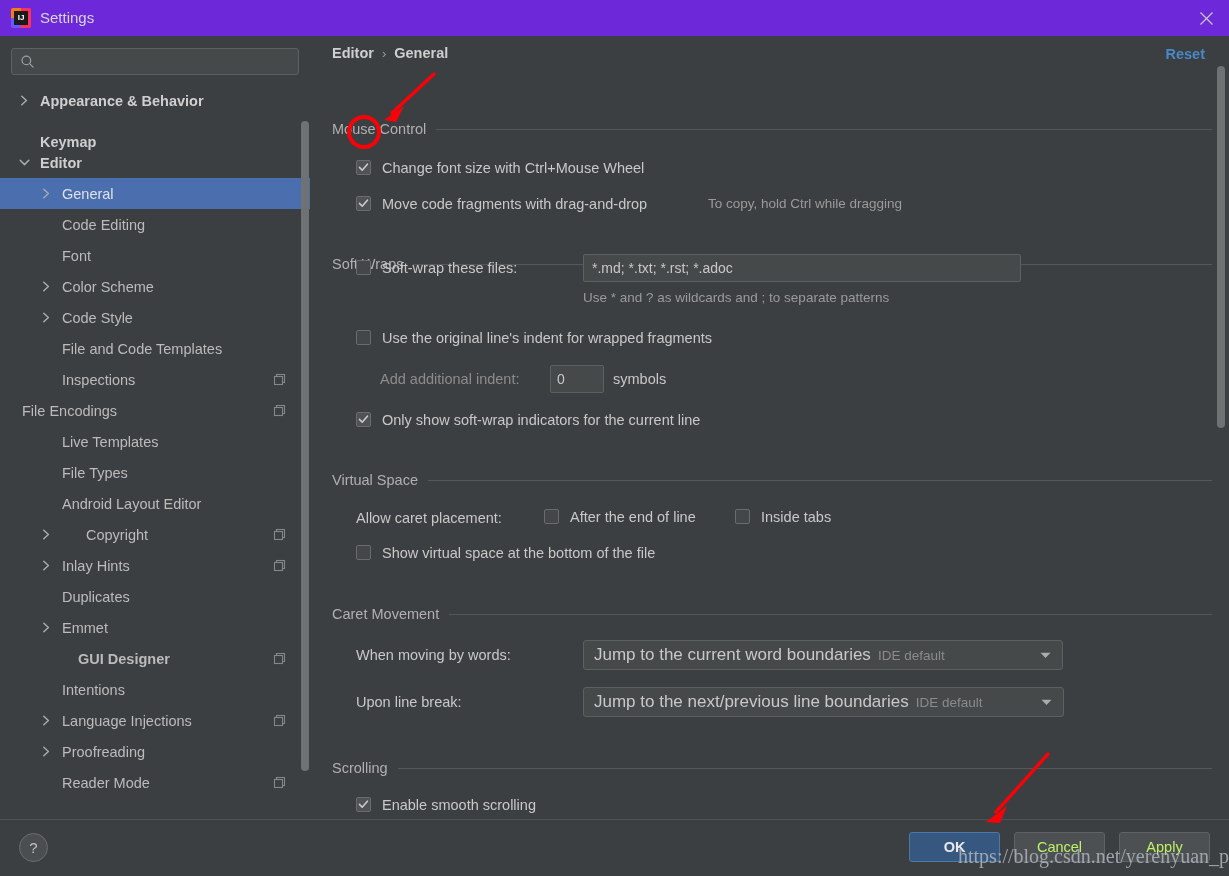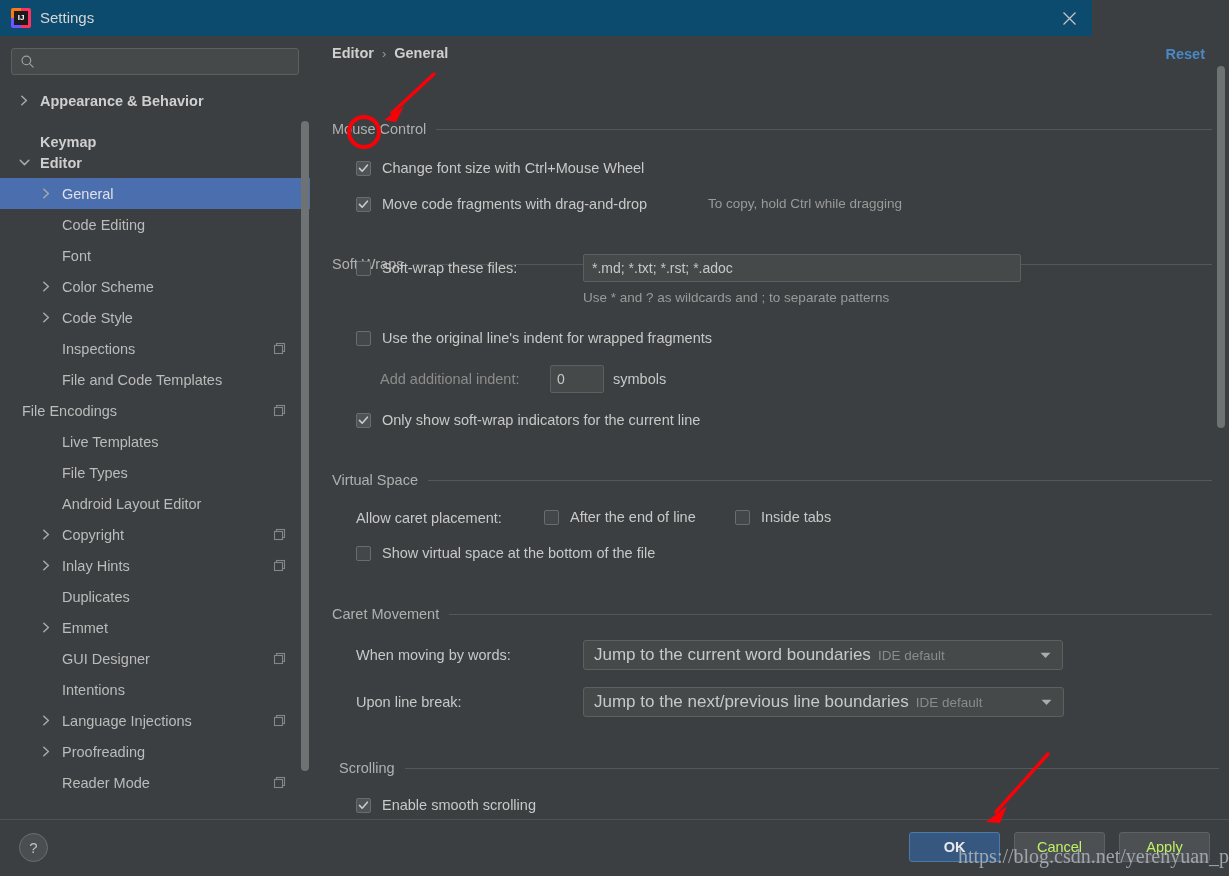--- a/index.html
+++ b/index.html
@@ -13,8 +13,8 @@
 
   
   .titlebar {
-    position: absolute; left: 0; top: 0; width: 1092px; height: 36px;
-    background: #0c4a6e; display: flex; align-items: center;
+    position: absolute; left: 0; top: 0; width: 1229px; height: 36px;
+    background: #6d28d9; display: flex; align-items: center;
   }
   .ij-logo {
     position: absolute; left: 11px; top: 8px; width: 20px; height: 20px;

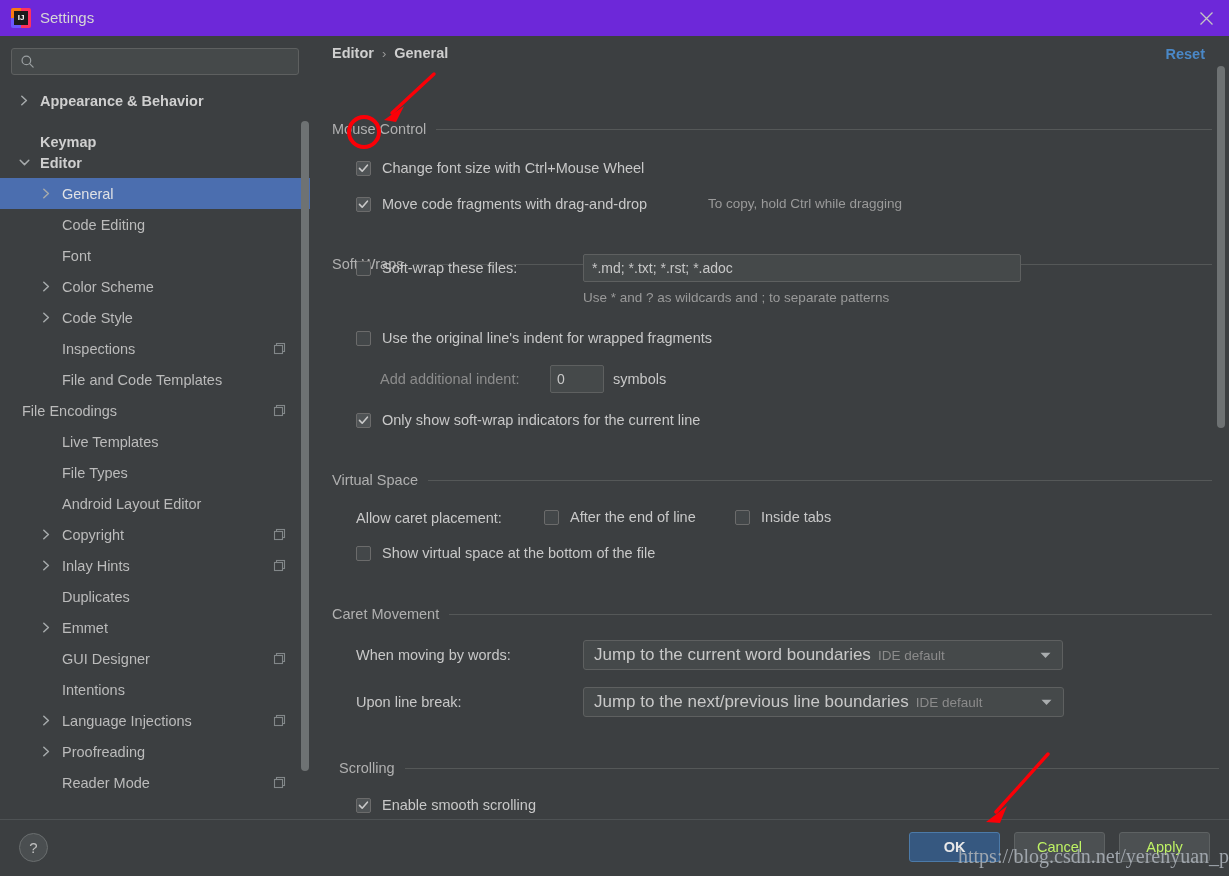--- a/index.html
+++ b/index.html
@@ -108,7 +108,7 @@
   .section-head .st { font-size: 14.5px; color: #b0b0b0; white-space: nowrap; padding-right: 10px; }
   .section-head .rule { flex: 1; height: 1px; background: #555858; }
 
-  .cb-row { position: absolute; display: flex; align-items: flex-end; }
+  .cb-row { position: absolute; display: flex; align-items: flex-start; }
   .cbx {
     width: 15px; height: 15px; border-radius: 2px;
     border: 1px solid #6b6b6b; background: #4f5355;

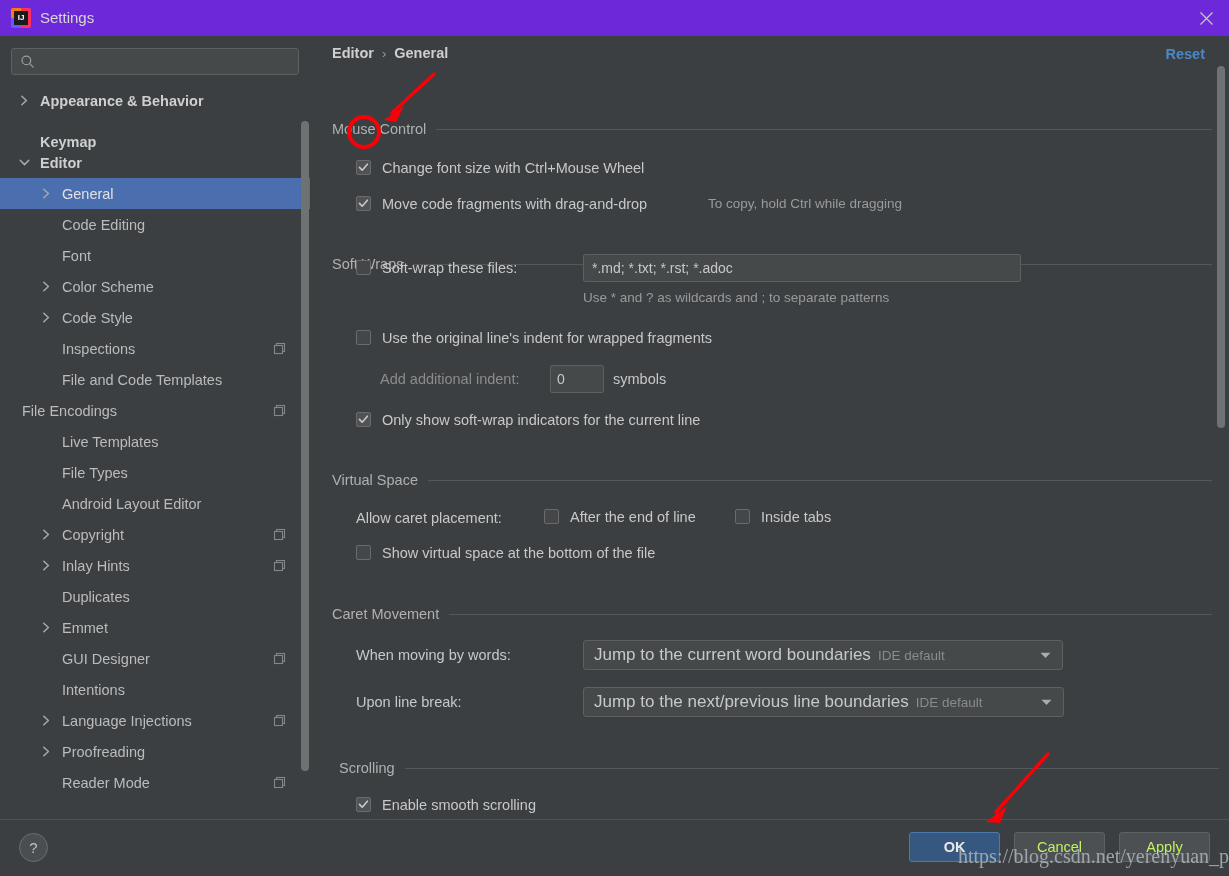--- a/index.html
+++ b/index.html
@@ -269,6 +269,10 @@
         </div>
         <div class="tree-row" style="padding-left: 40px;">
           <span class="twisty"></span>
+          <span class="label" style="margin-left: 9px;">File and Code Templates</span>
+        </div>
+        <div class="tree-row" style="padding-left: 40px;">
+          <span class="twisty"></span>
           <span class="label" style="margin-left: 9px;">Inspections</span>
           <span class="copy-ico">
             <svg width="13" height="13" viewBox="0 0 13 13">
@@ -276,10 +280,6 @@
               <rect x="1.5" y="3.5" width="8" height="8" stroke="#9aa0a2" stroke-width="1.1" fill="#3c3f41"></rect>
             </svg>
           </span>
-        </div>
-        <div class="tree-row" style="padding-left: 40px;">
-          <span class="twisty"></span>
-          <span class="label" style="margin-left: 9px;">File and Code Templates</span>
         </div>
         <div class="tree-row" style="">
           <span class="twisty"></span>

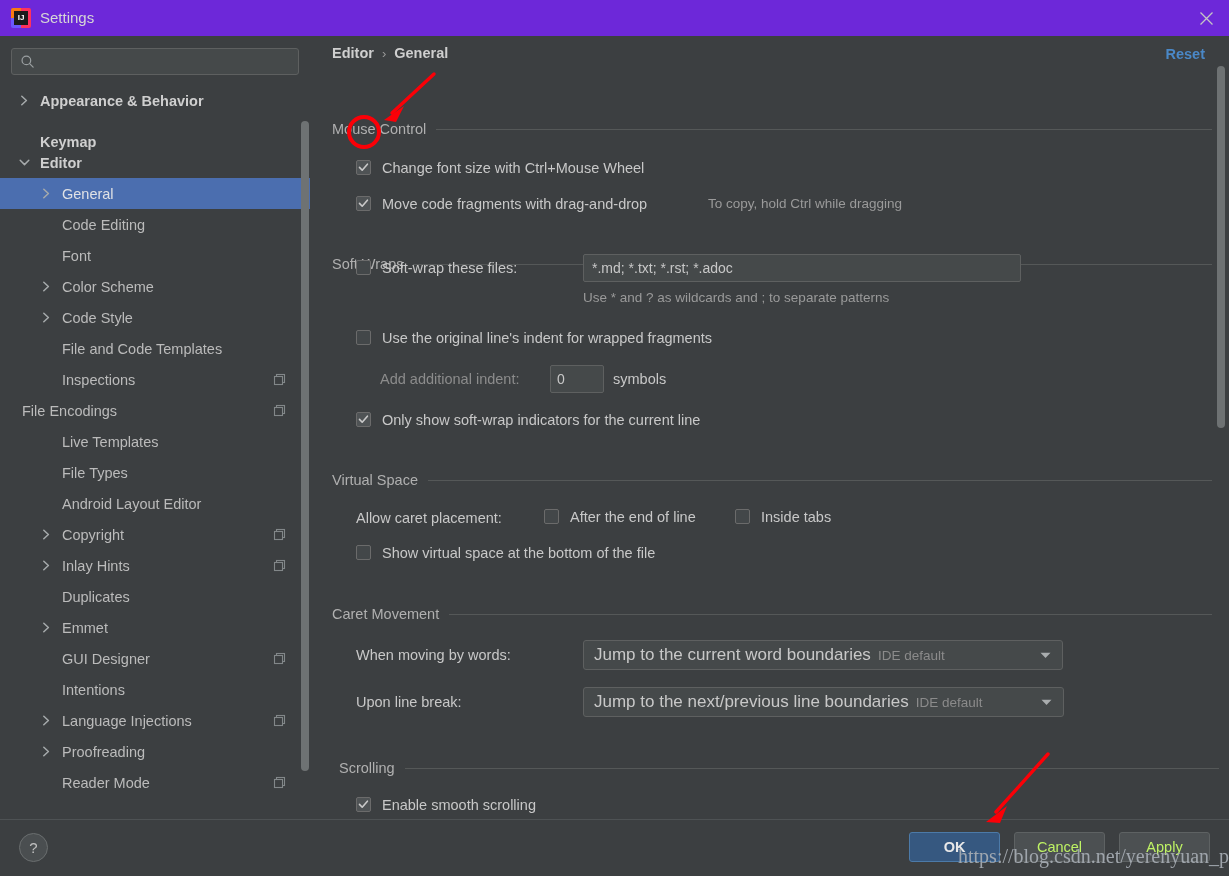--- a/index.html
+++ b/index.html
@@ -303,7 +303,7 @@
           <span class="twisty"></span>
           <span class="label" style="margin-left: 9px;">Android Layout Editor</span>
         </div>
-        <div class="tree-row" style="padding-left: 40px;">
+        <div class="tree-row" style="padding-left: 40px; gap: 24px;">
           <span class="twisty">
             <svg width="9" height="11" viewBox="0 0 9 11">
               <path d="M1.8 1.2 L6.4 5.5 L1.8 9.8" stroke="#a6aaab" stroke-width="1.5" fill="none" stroke-linecap="round" stroke-linejoin="round"></path>

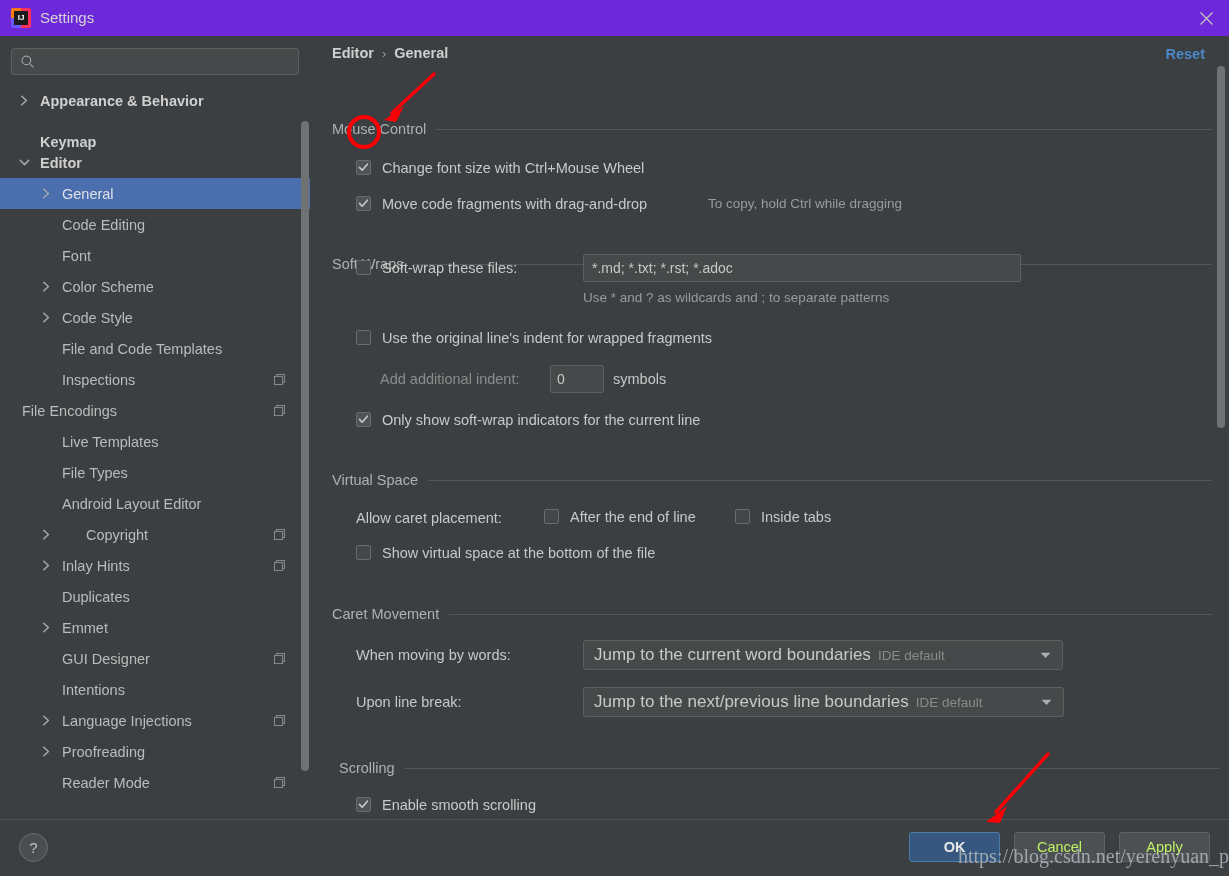--- a/index.html
+++ b/index.html
@@ -345,7 +345,7 @@
         </div>
         <div class="tree-row" style="padding-left: 40px;">
           <span class="twisty"></span>
-          <span class="label" style="margin-left: 9px;">GUI Designer</span>
+          <span class="label" style="margin-left: 25px; font-weight: bold;">GUI Designer</span>
           <span class="copy-ico">
             <svg width="13" height="13" viewBox="0 0 13 13">
               <rect x="3.5" y="1.5" width="8" height="8" stroke="#9aa0a2" stroke-width="1.1" fill="none"></rect>

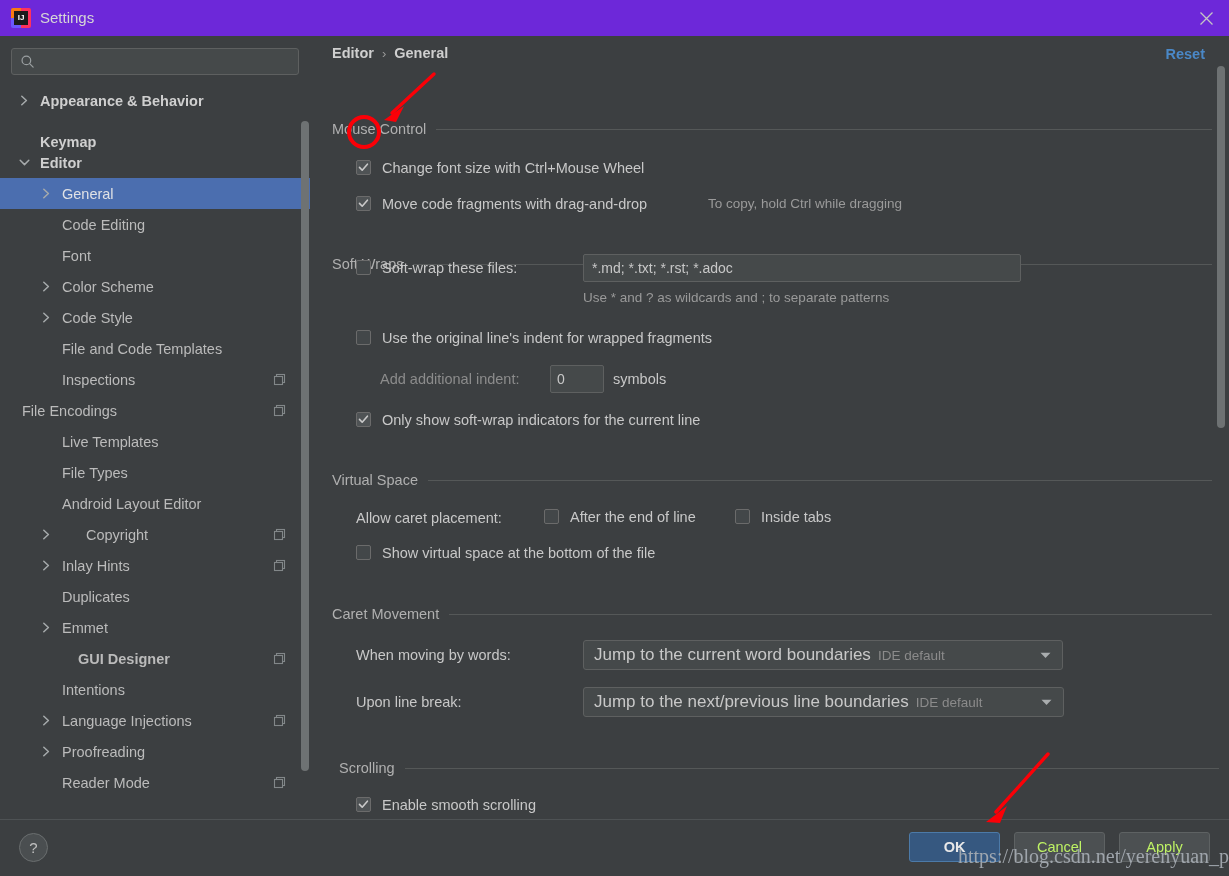--- a/index.html
+++ b/index.html
@@ -506,7 +506,7 @@
       </span>
     </div>
 
-    <div class="section-head" style="left:22px; top:724px;margin-left:7px;">
+    <div class="section-head" style="left:22px; top:724px;">
       <span class="st">Scrolling</span>
       <span class="rule"></span>
     </div>

